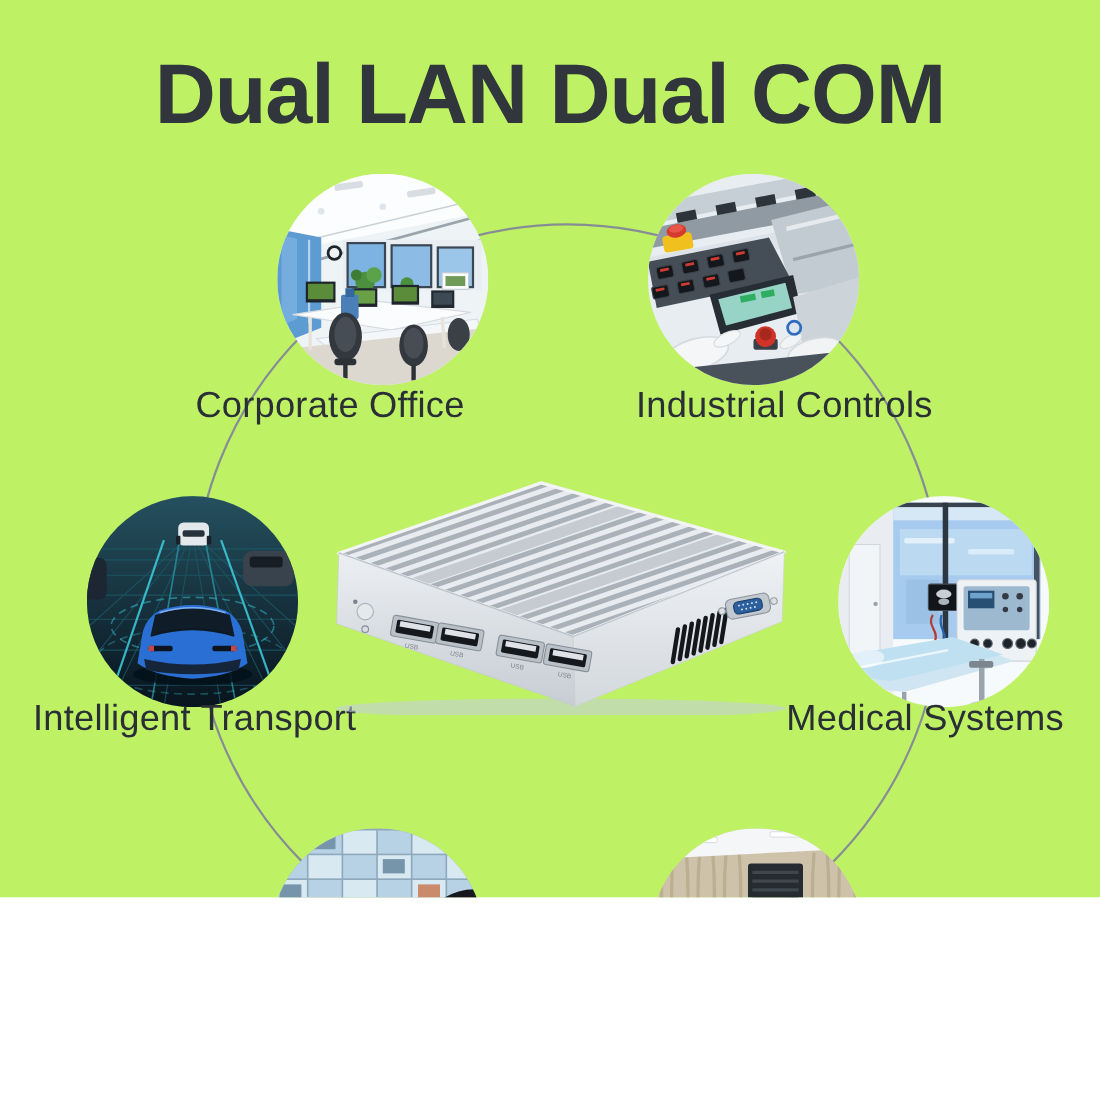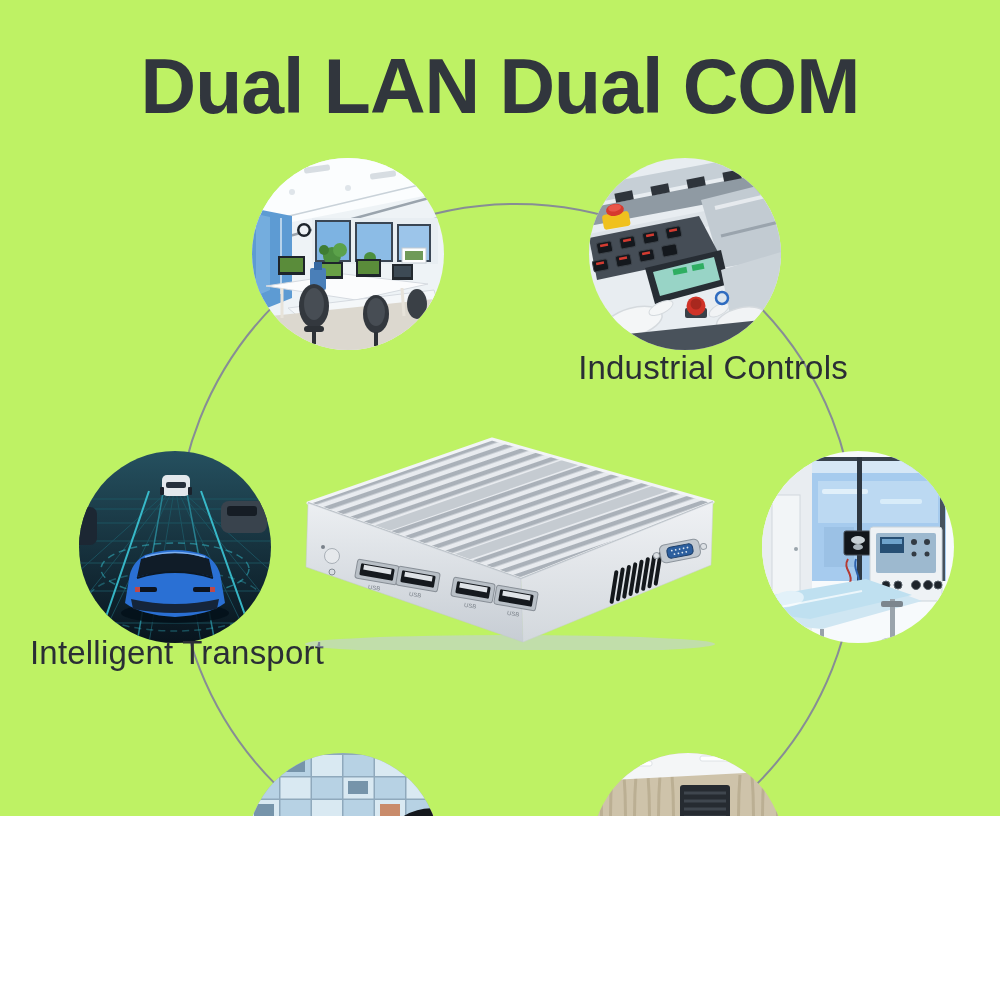--- a/index.html
+++ b/index.html
@@ -436,6 +436,7 @@
     </svg>
   </div>
 
+  <div class="uc-label" style="left:300px;top:351px;">Corporate Office</div>
   <div class="uc-label" style="left:177px;top:636px;">Intelligent Transport</div>
   <div class="uc-label" style="left:713px;top:351px;">Industrial Controls</div>
 

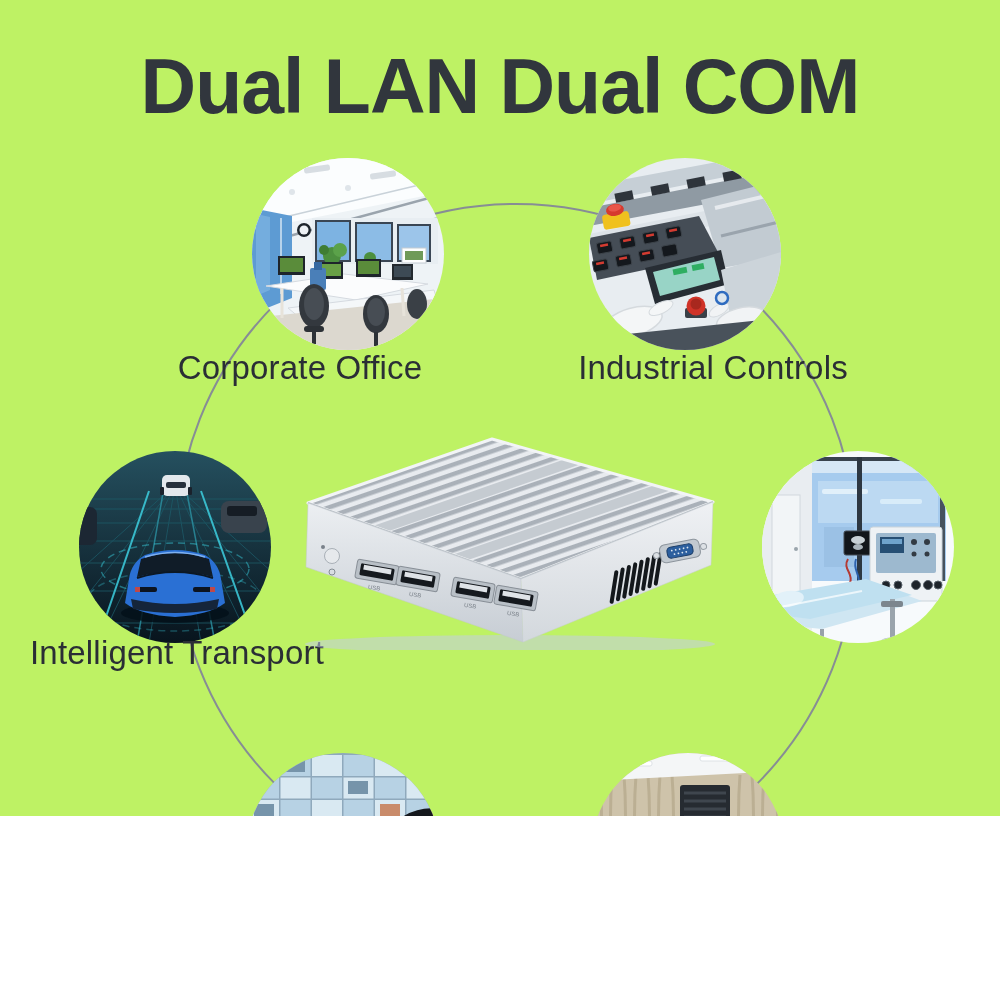--- a/index.html
+++ b/index.html
@@ -439,6 +439,7 @@
   <div class="uc-label" style="left:300px;top:351px;">Corporate Office</div>
   <div class="uc-label" style="left:177px;top:636px;">Intelligent Transport</div>
   <div class="uc-label" style="left:713px;top:351px;">Industrial Controls</div>
+  <div class="uc-label" style="left:841px;top:636px;">Medical Systems</div>
 
   <div id="device">
     <svg width="430" height="225" viewBox="0 0 430 225">

